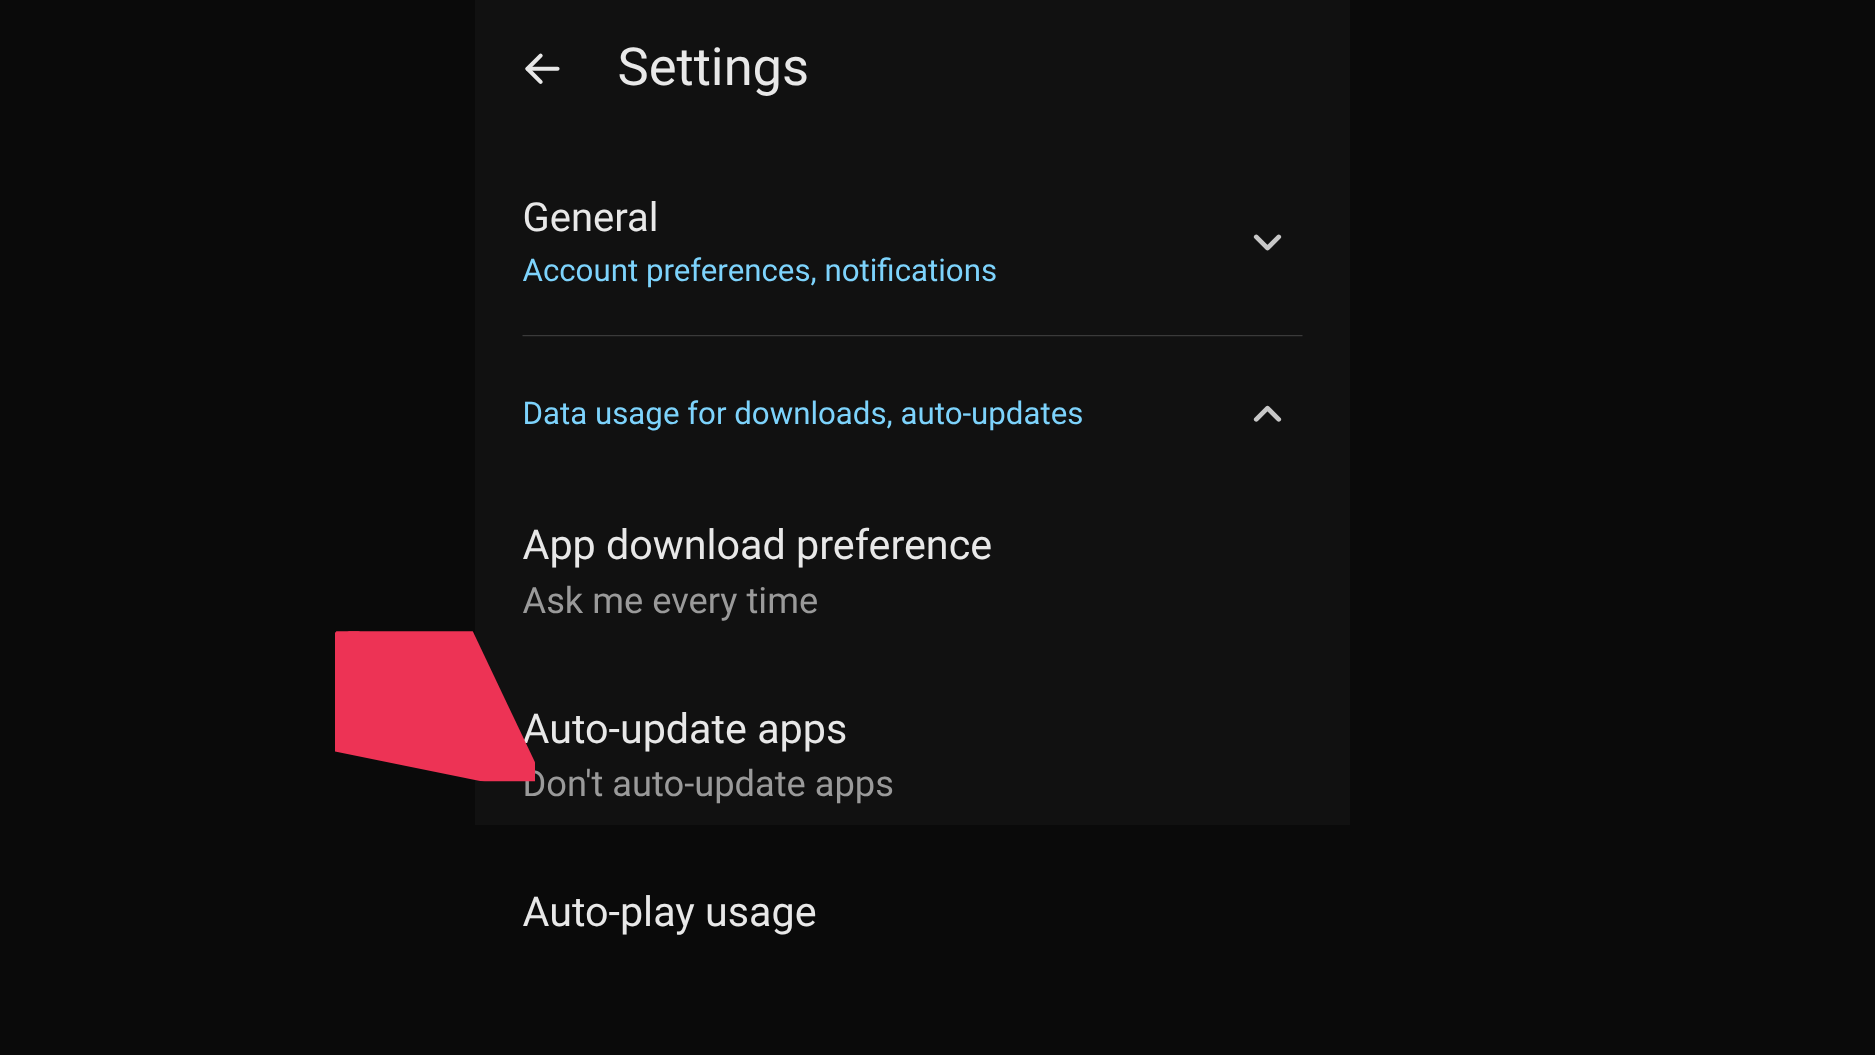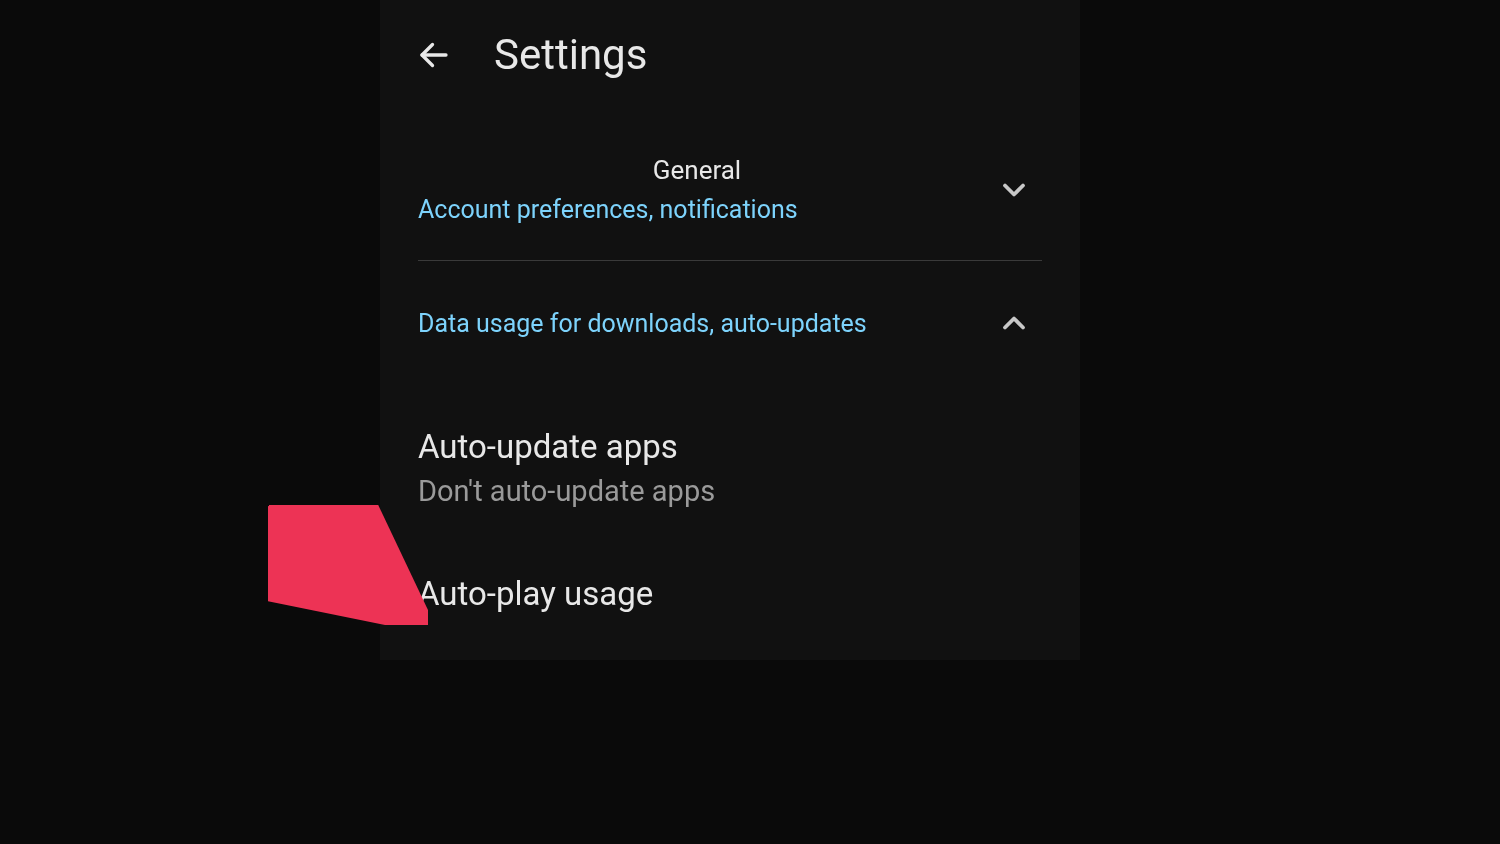--- a/index.html
+++ b/index.html
@@ -57,11 +57,10 @@
       flex: 1;
     }
     .section-title {
-      font-size: 26px;
+      font-size: 32px;
       font-weight: 400;
       color: #e8e8e8;
       margin-bottom: 10px;
-      text-align: center;
     }
     .section-subtitle {
       font-size: 25px;

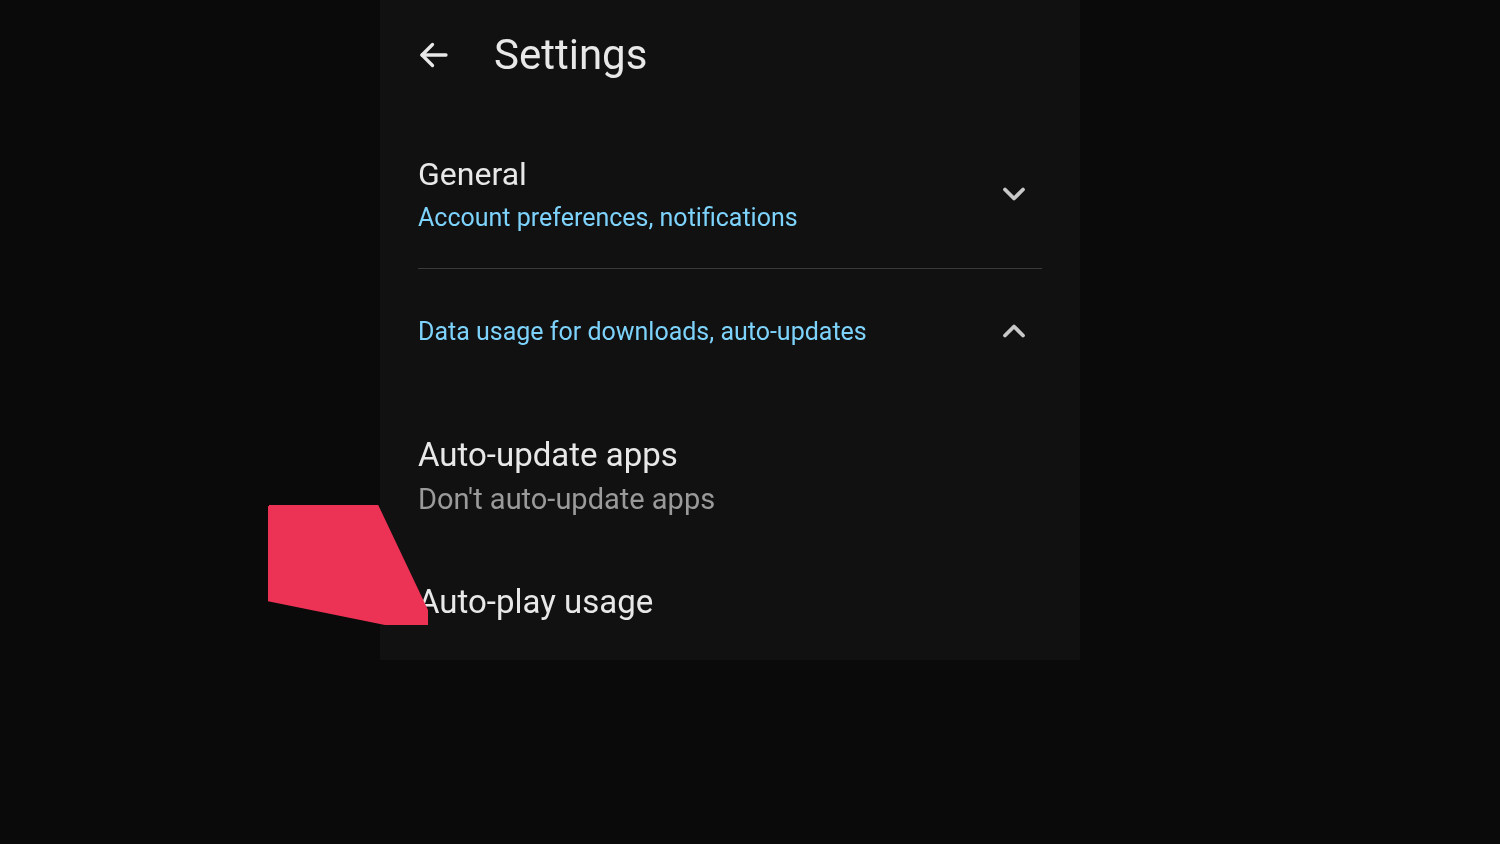--- a/index.html
+++ b/index.html
@@ -148,6 +148,10 @@
 
   <div class="spacer"></div>
 
+  <div class="list-item">
+    <div class="item-title">App download preference</div>
+    <div class="item-subtitle">Ask me every time</div>
+  </div>
 
   <div class="spacer"></div>
 

